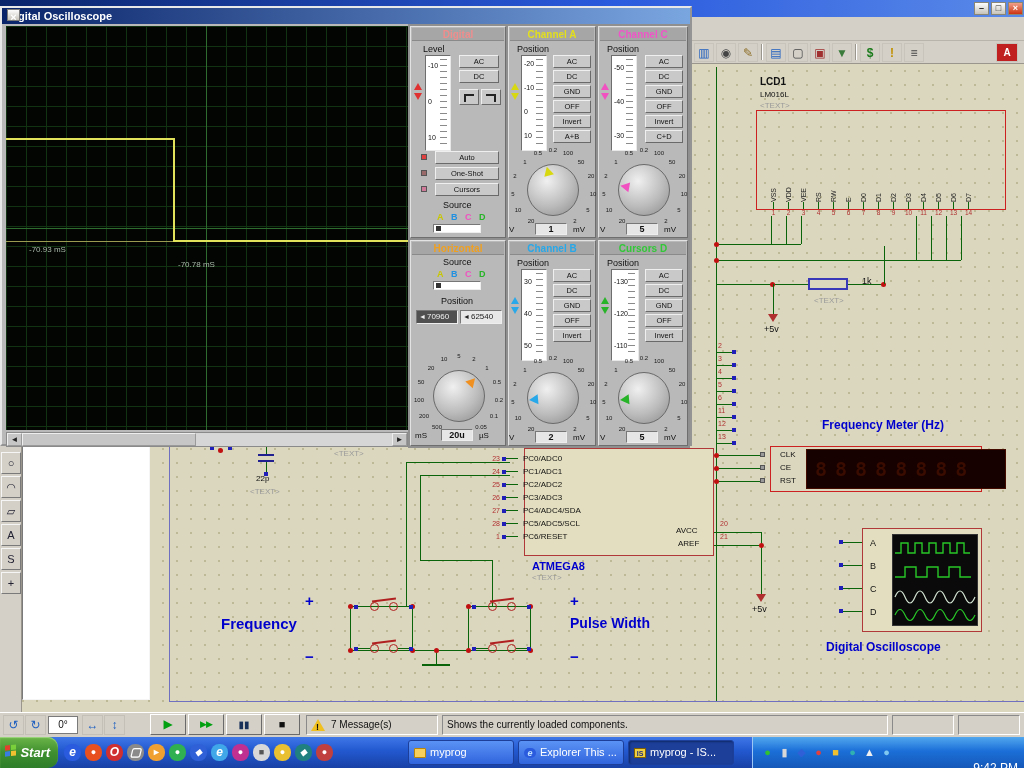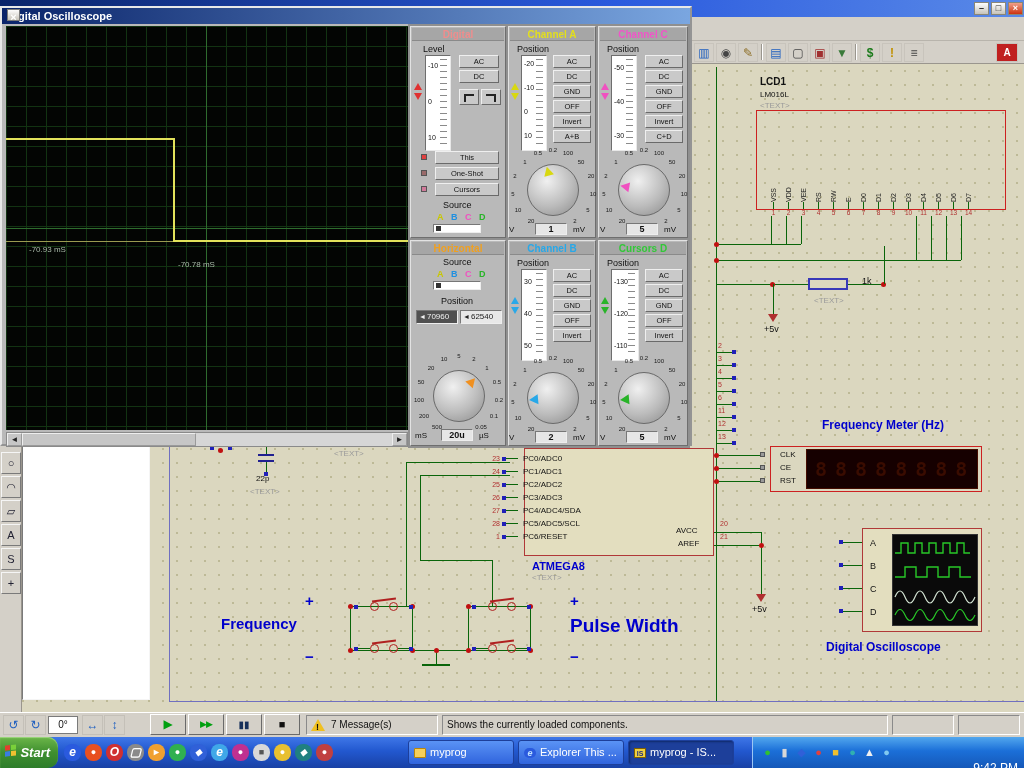--- a/index.html
+++ b/index.html
@@ -609,7 +609,7 @@
           <i class="edf"></i>
         </span>
       <span class="led" style="left:10px;top:127px;background:#e04040"></span>
-      <span class="sbtn" style="left:24px;top:124px;width:64px">This</span>
+      <span class="sbtn" style="left:24px;top:124px;width:64px">Auto</span>
       <span class="led" style="left:10px;top:143px;background:#9a6a6a"></span>
       <span class="sbtn" style="left:24px;top:140px;width:64px">One-Shot</span>
       <span class="led" style="left:10px;top:159px;background:#d07a9a"></span>

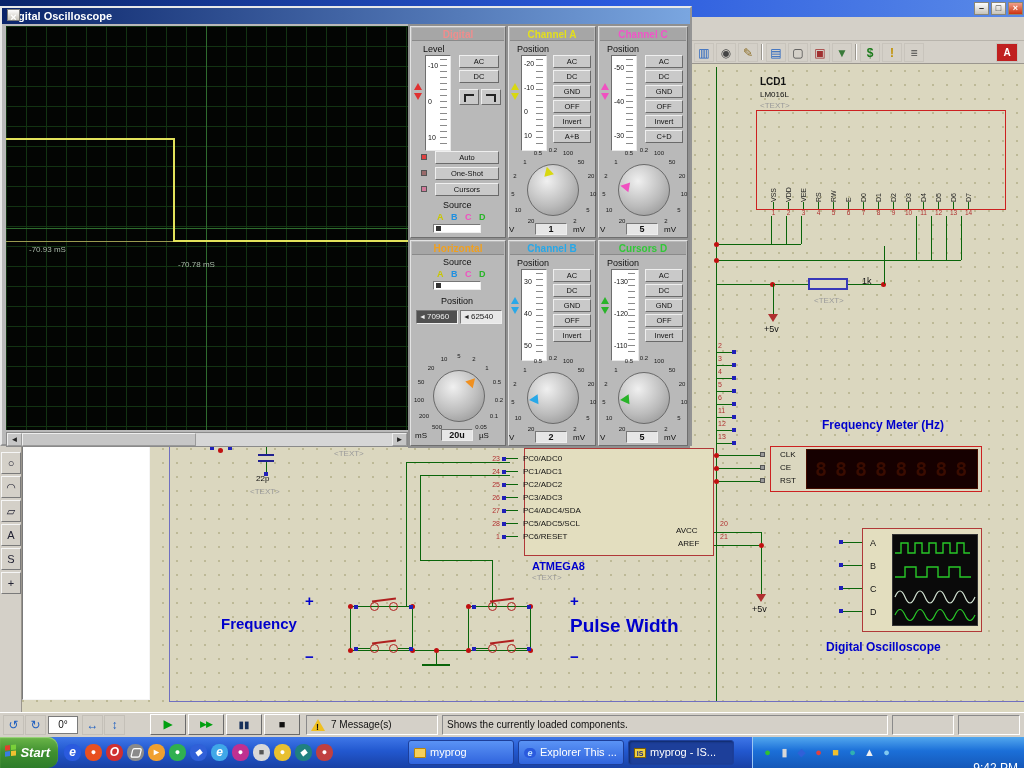--- a/index.html
+++ b/index.html
@@ -48,7 +48,7 @@
   .mstub{width:12px;height:1px;background:#0a650a;}
   .mname{padding-left:5px;font-size:8px;color:#111;}
   .fmeter{position:absolute;left:754px;top:382px;width:212px;height:46px;border:1px solid #cc2020;background:#dbd7bf;}
-  .fdisp{position:absolute;left:790px;top:385px;width:172px;height:40px;background:#160000;border:1px solid #440c00;}
+  .fdisp{position:absolute;left:790px;top:385px;width:200px;height:40px;background:#160000;border:1px solid #440c00;}
   .fghost,.fdig{position:absolute;left:8px;top:0;width:160px;height:38px;font:bold 20px/38px "DejaVu Sans Mono",monospace;letter-spacing:8px;}
   .fghost{color:#3a0c00;}
   .fdig{color:#ff2800;}

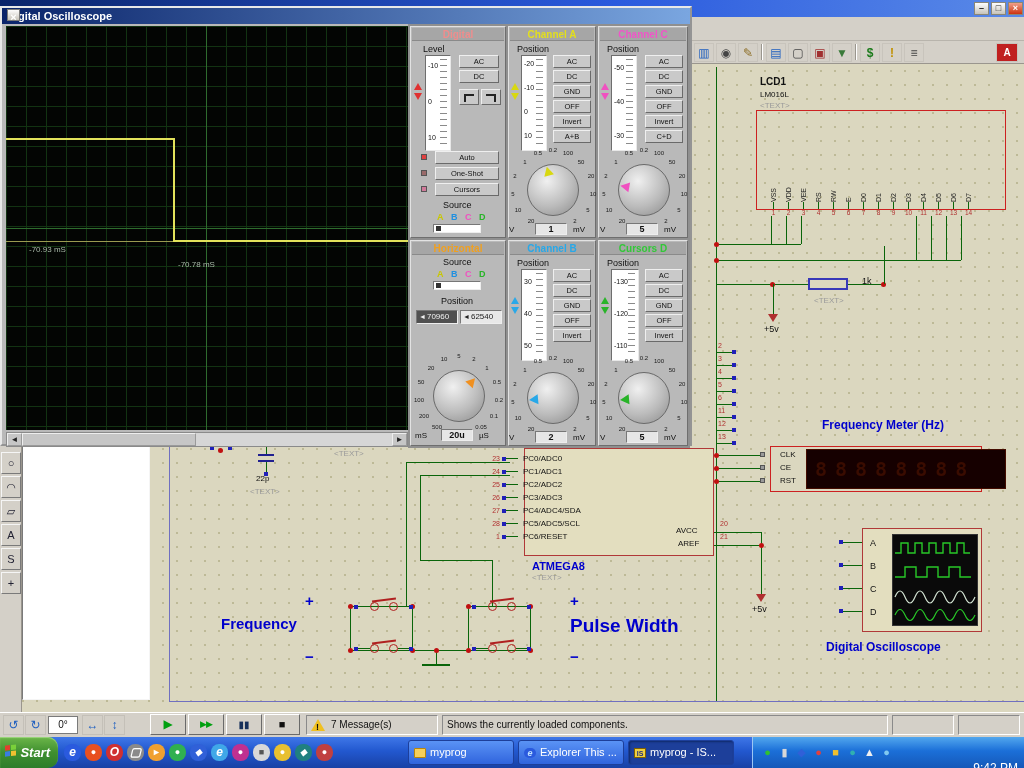--- a/index.html
+++ b/index.html
@@ -497,7 +497,7 @@
     <span class="blab" style="left:205px;top:551px;font-size:15px">Frequency</span>
     <span class="blab" style="left:289px;top:528px;font-size:15px">+</span>
     <span class="blab" style="left:289px;top:584px;font-size:15px">−</span>
-    <span class="blab" style="left:554px;top:551px;font-size:19px">Pulse Width</span>
+    <span class="blab" style="left:554px;top:551px;font-size:14px">Pulse Width</span>
     <span class="blab" style="left:554px;top:528px;font-size:15px">+</span>
     <span class="blab" style="left:554px;top:584px;font-size:15px">−</span>
   </div>

